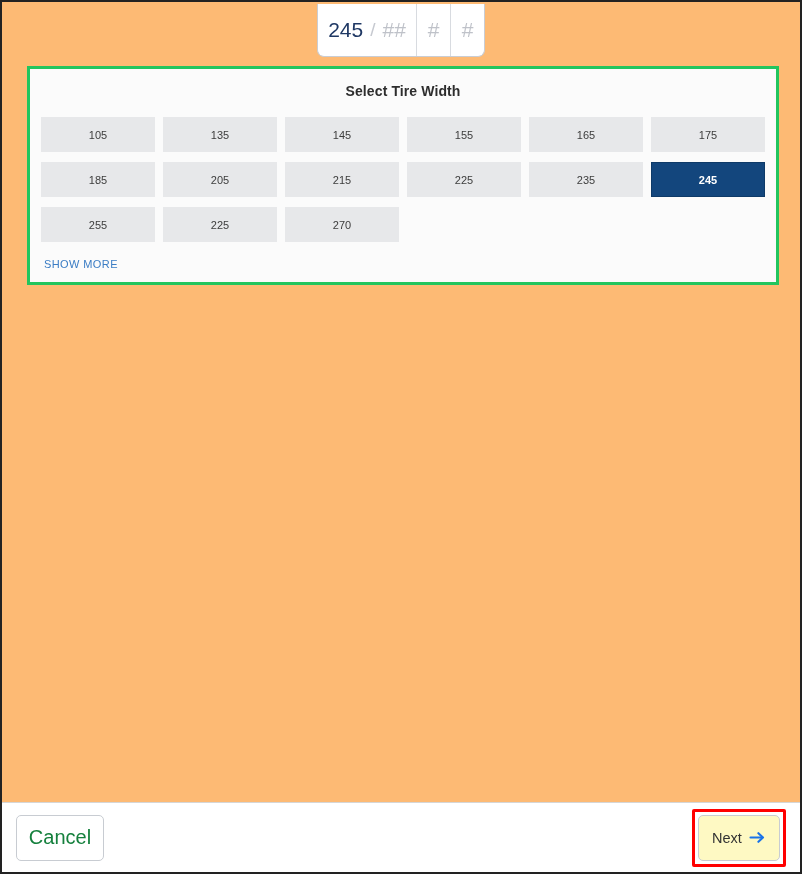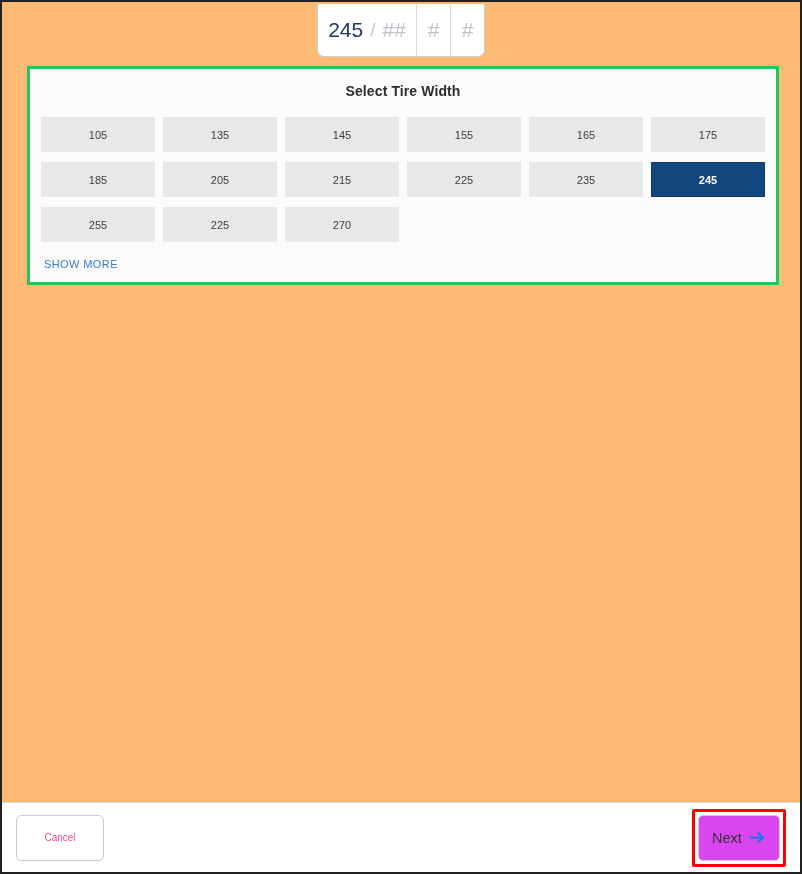--- a/index.html
+++ b/index.html
@@ -192,8 +192,8 @@
     border: 1px solid #c8ccd2;
     border-radius: 5px;
     font-family: "Liberation Sans", sans-serif;
-    font-size: 10px;
-    color: #ec4899;
+    font-size: 20px;
+    color: #15803d;
     cursor: pointer;
   }
   .next-wrap {

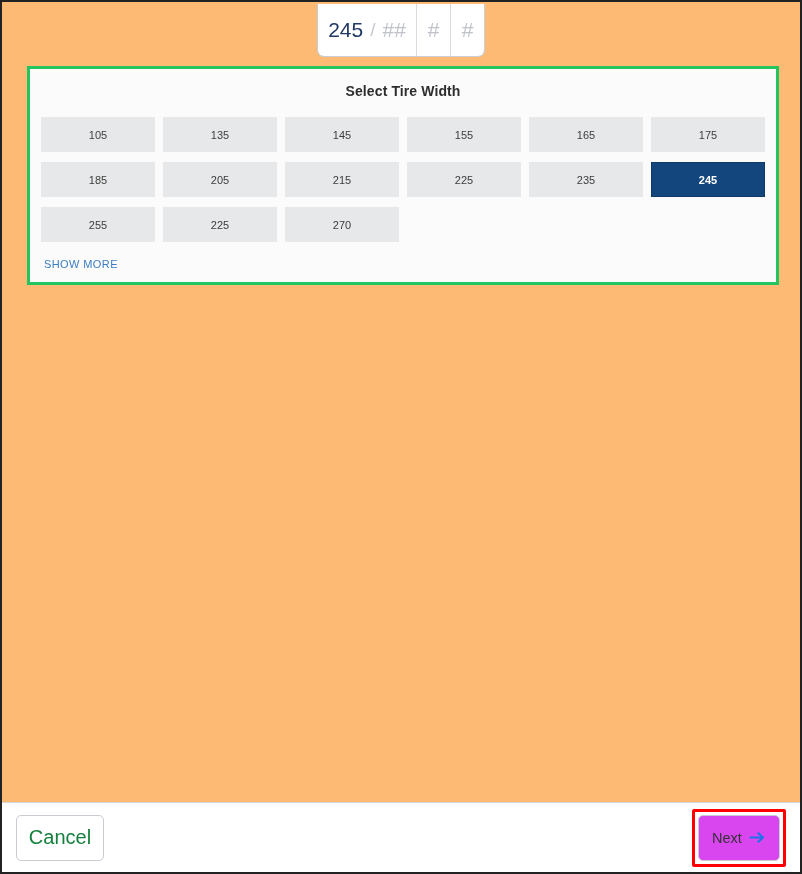--- a/index.html
+++ b/index.html
@@ -206,7 +206,7 @@
   .btn-next {
     width: 80px;
     height: 44px;
-    background: #d946ef;
+    background: #fef9c3;
     border: 1px solid #c8ccd2;
     border-radius: 5px;
     font-family: "Liberation Sans", sans-serif;

